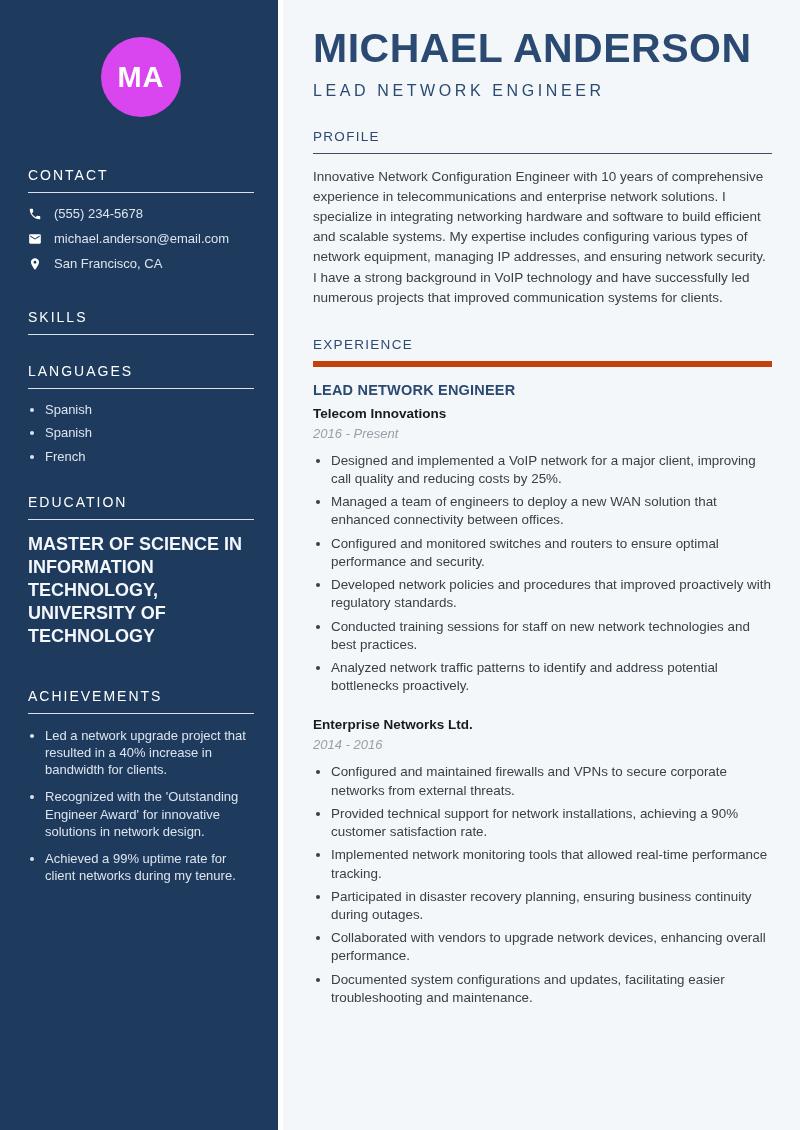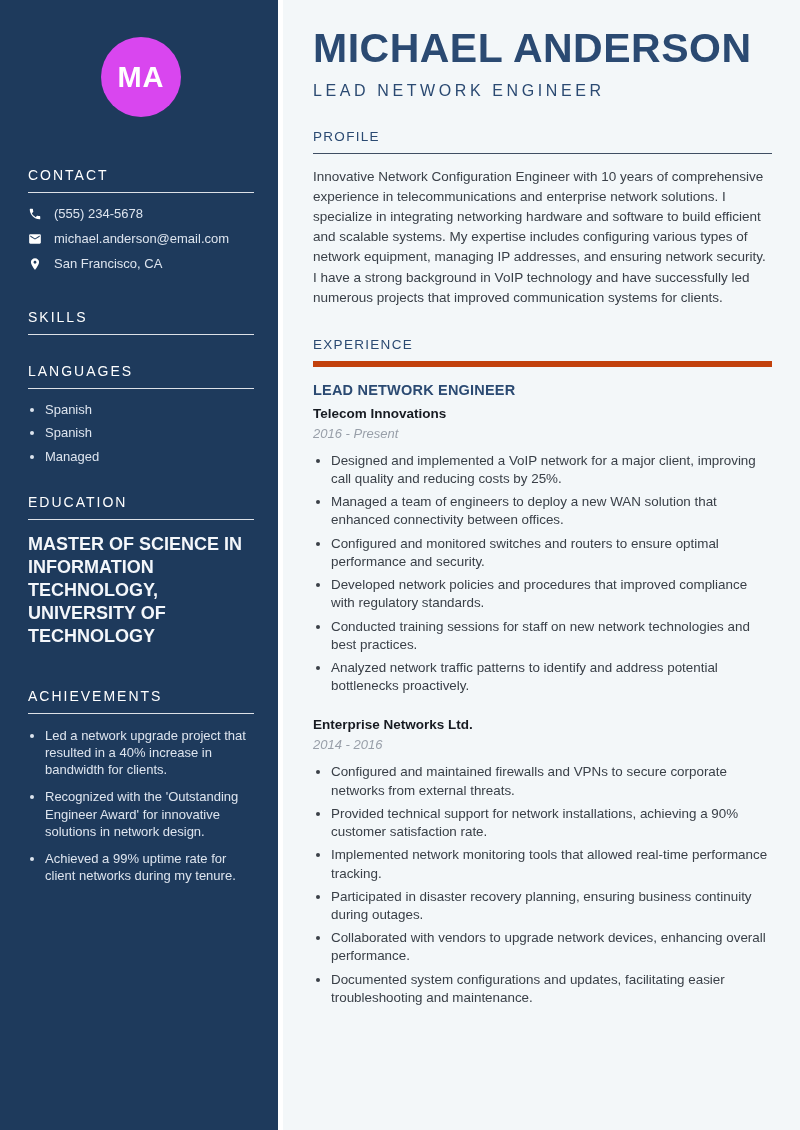--- a/index.html
+++ b/index.html
@@ -99,7 +99,7 @@
 
       <li>Spanish</li>
           <li>Spanish</li>
-          <li>Managed</li>
+          <li>French</li>
         </ul>
     </section>
 

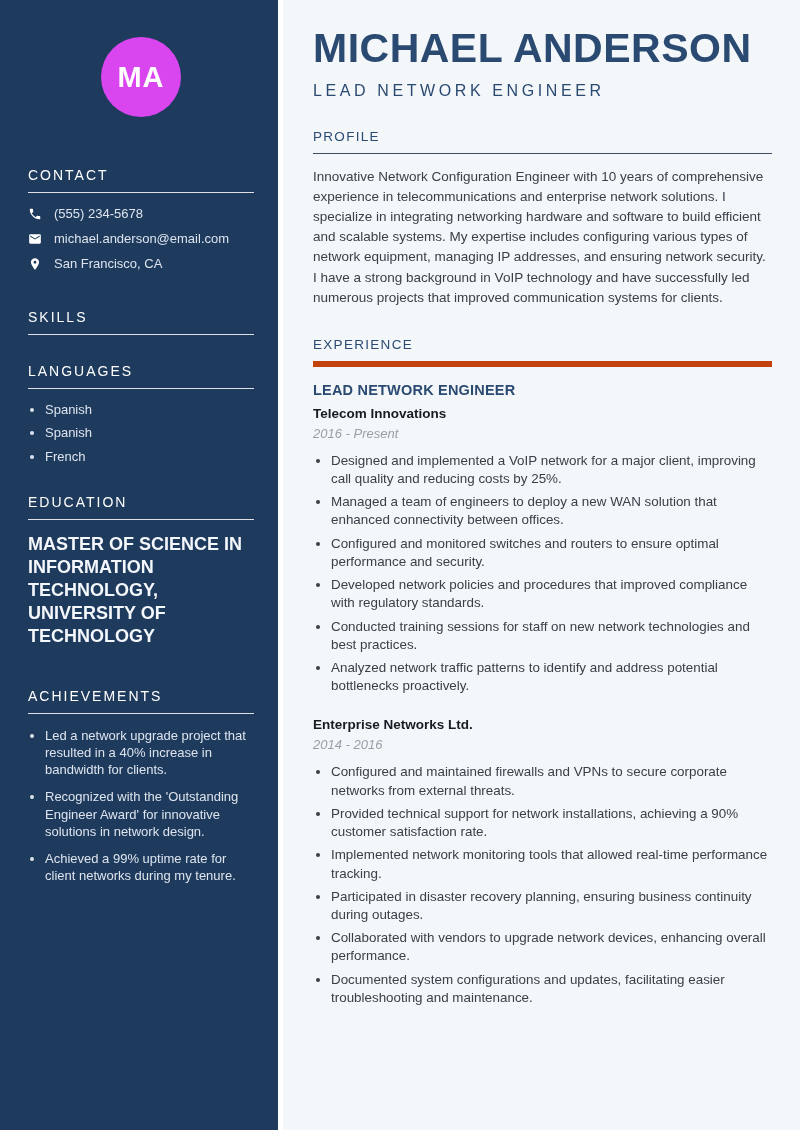--- a/index.html
+++ b/index.html
@@ -140,7 +140,7 @@
         <li>Designed and implemented a VoIP network for a major client, improving call quality and reducing costs by 25%.</li>
             <li>Managed a team of engineers to deploy a new WAN solution that enhanced connectivity between offices.</li>
             <li>Configured and monitored switches and routers to ensure optimal performance and security.</li>
-            <li>Developed network policies and procedures that improved compliance with regulatory standards.</li>
+            <li>Developed network policies and procedures that improved proactively with regulatory standards.</li>
             <li>Conducted training sessions for staff on new network technologies and best practices.</li>
             <li>Analyzed network traffic patterns to identify and address potential bottlenecks proactively.</li>
           </ul>

